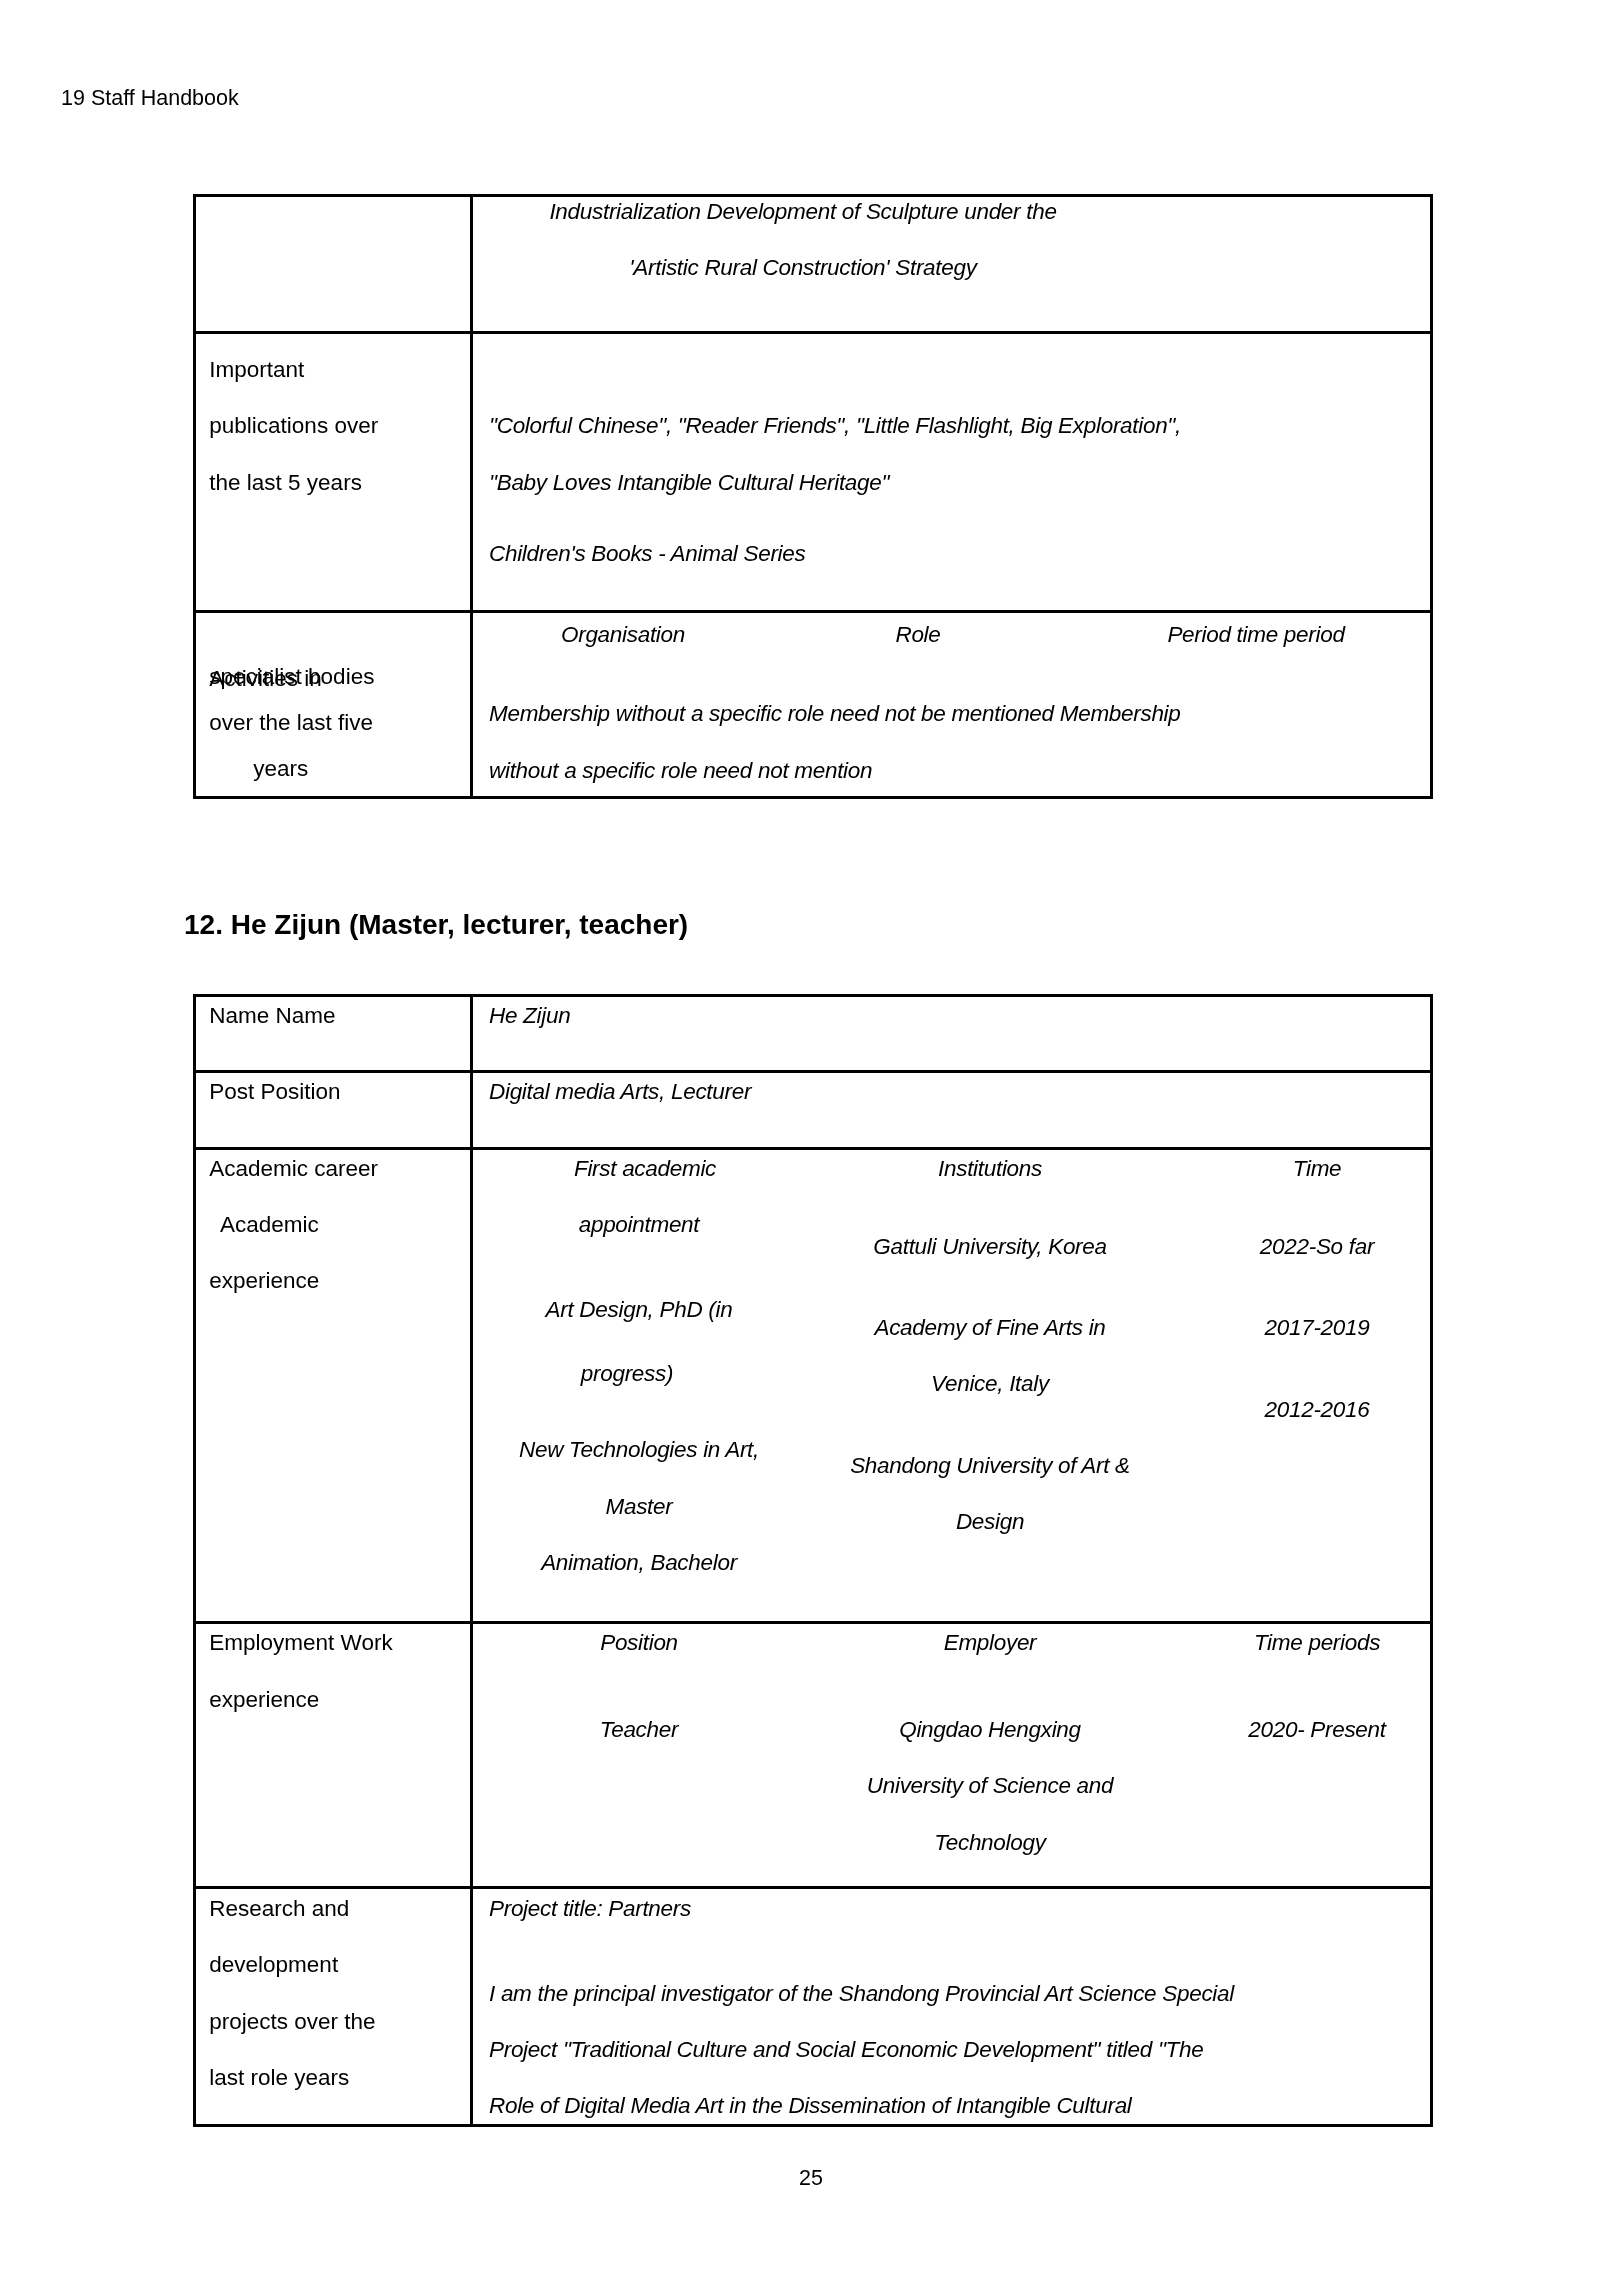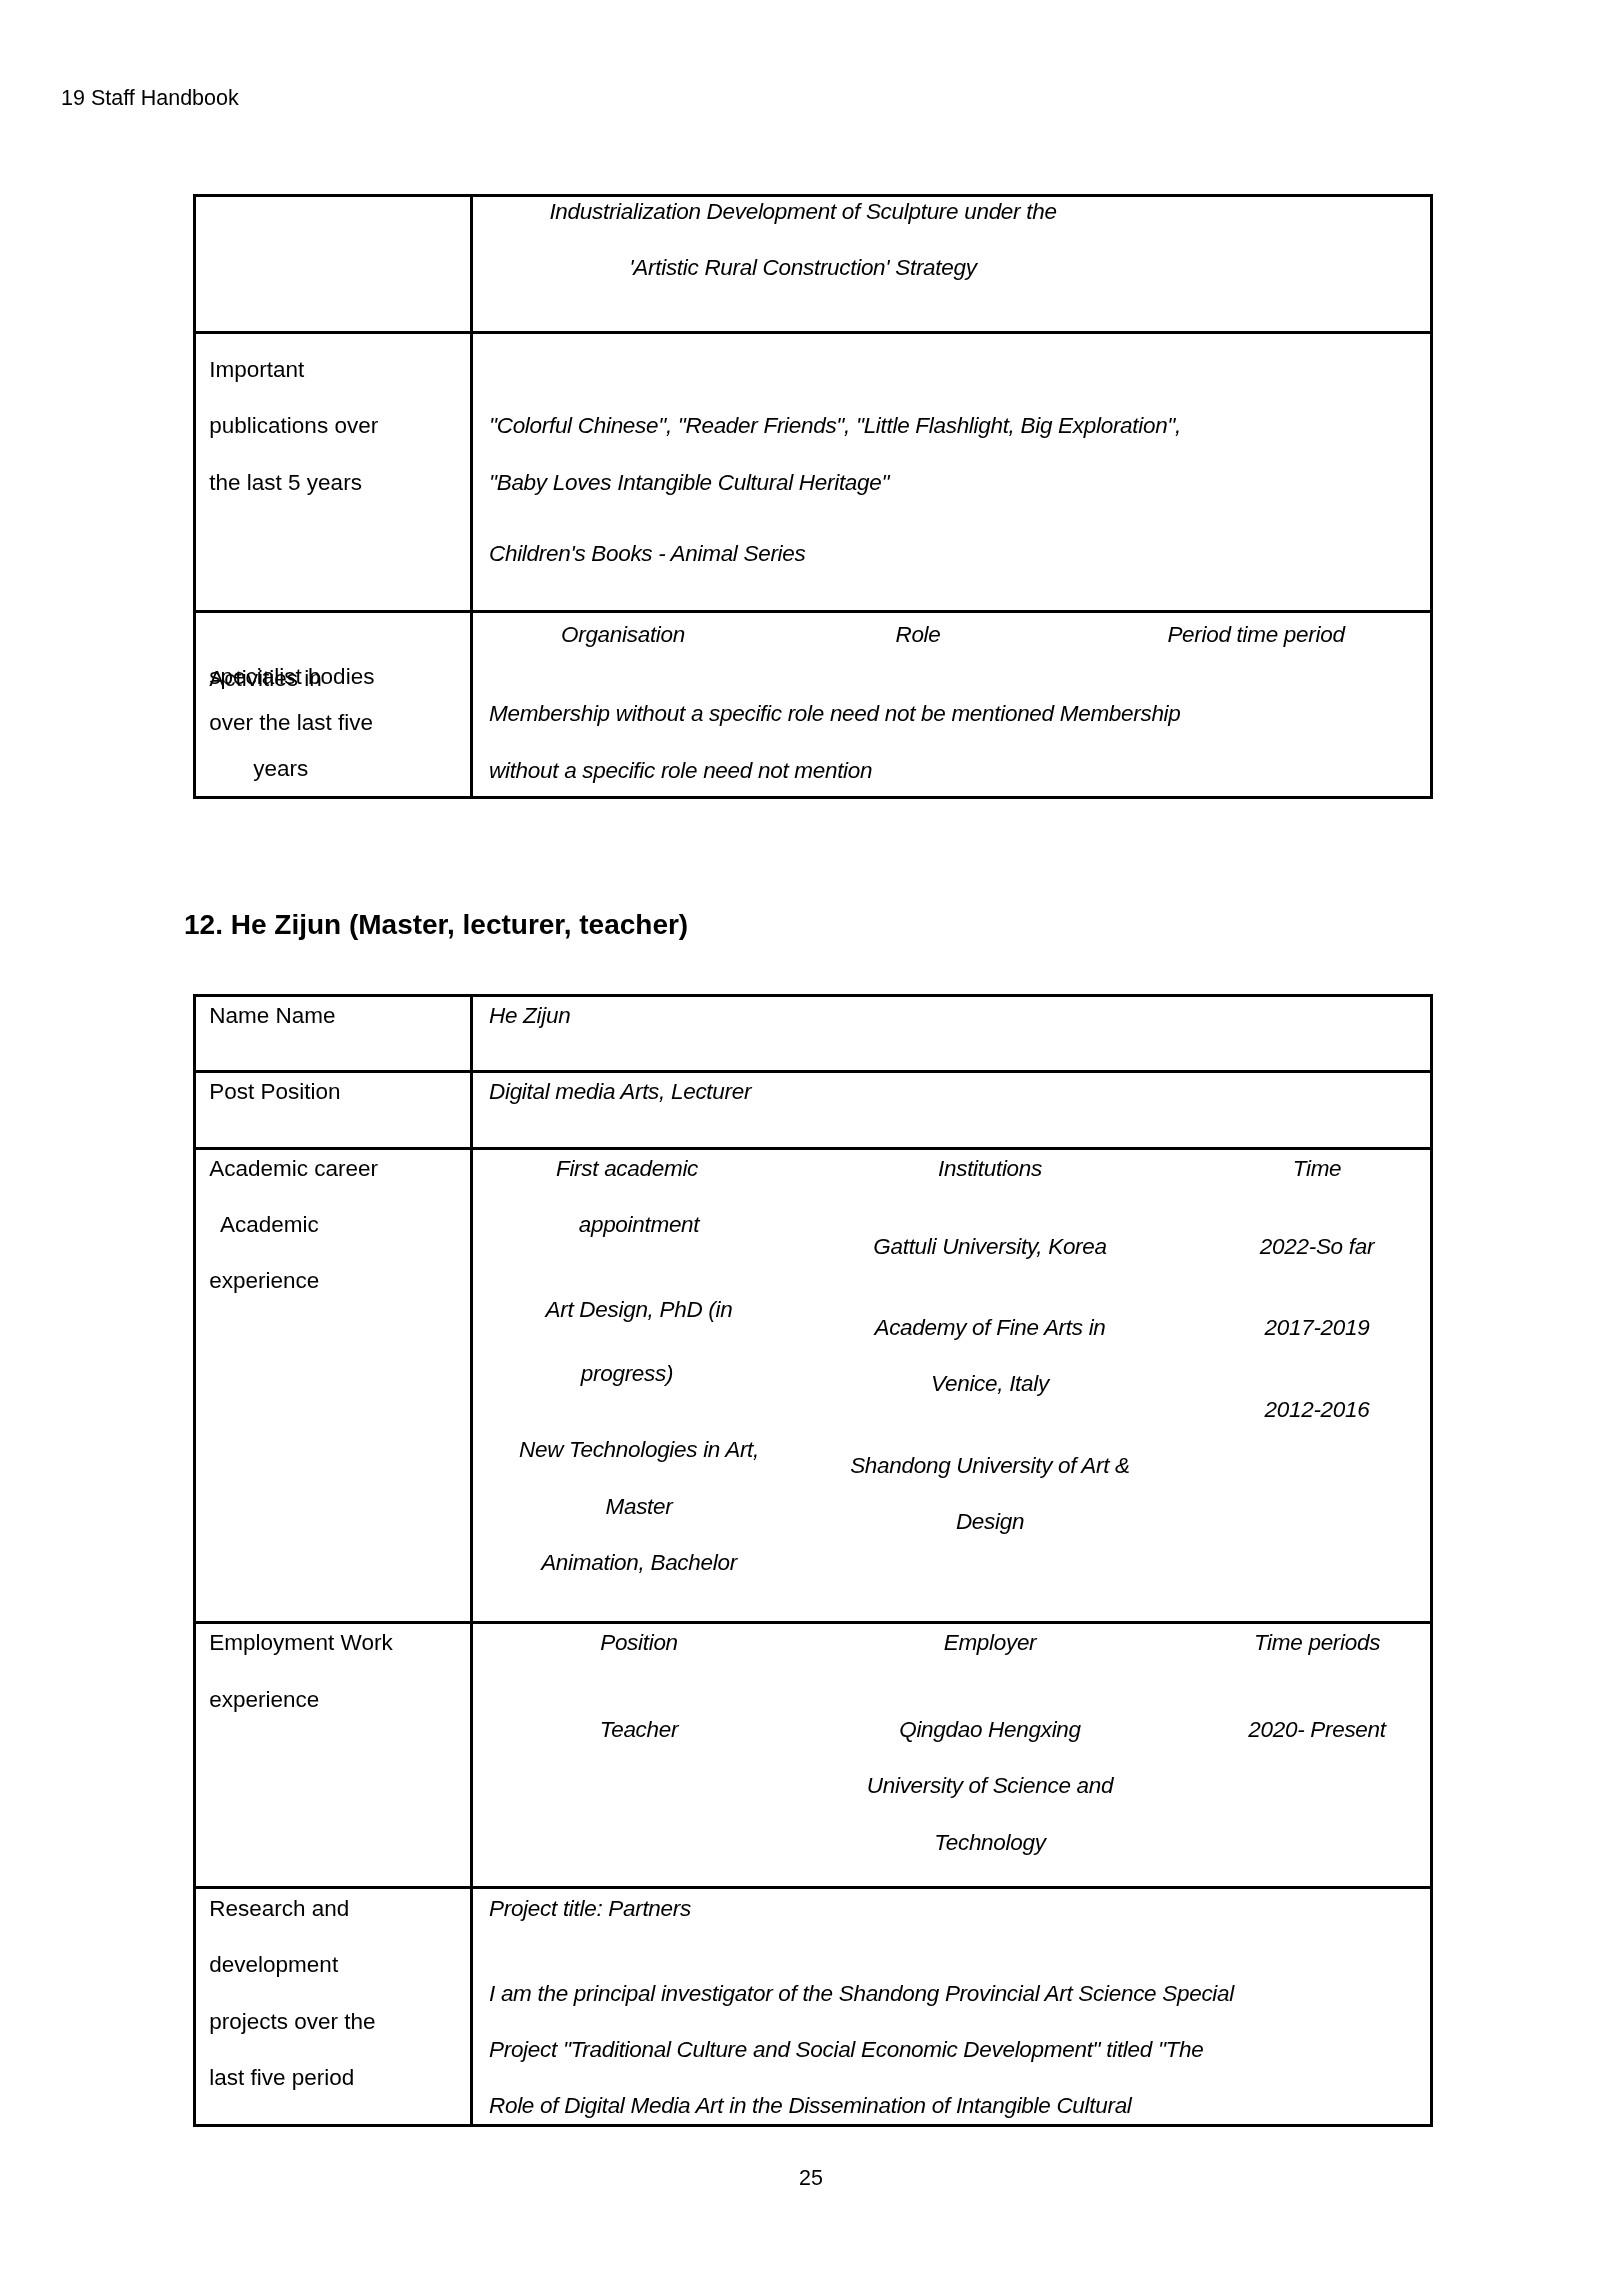--- a/index.html
+++ b/index.html
@@ -79,7 +79,7 @@
     <div class="txt lbl" style="left:24px;top:217px;">Academic</div>
     <div class="txt lbl" style="left:13.3px;top:273px;">experience</div>
 
-    <div class="txt ital ctr" style="left:431px;top:161px;font-style:italic;">First academic</div>
+    <div class="txt ital ctr" style="left:449px;top:161px;font-style:italic;">First academic</div>
     <div class="txt ital ctr" style="left:443px;top:217px;">appointment</div>
     <div class="txt ital ctr" style="left:443px;top:302px;">Art Design, PhD (in</div>
     <div class="txt ital ctr" style="left:431px;top:358px;margin-top:8px;">progress)</div>

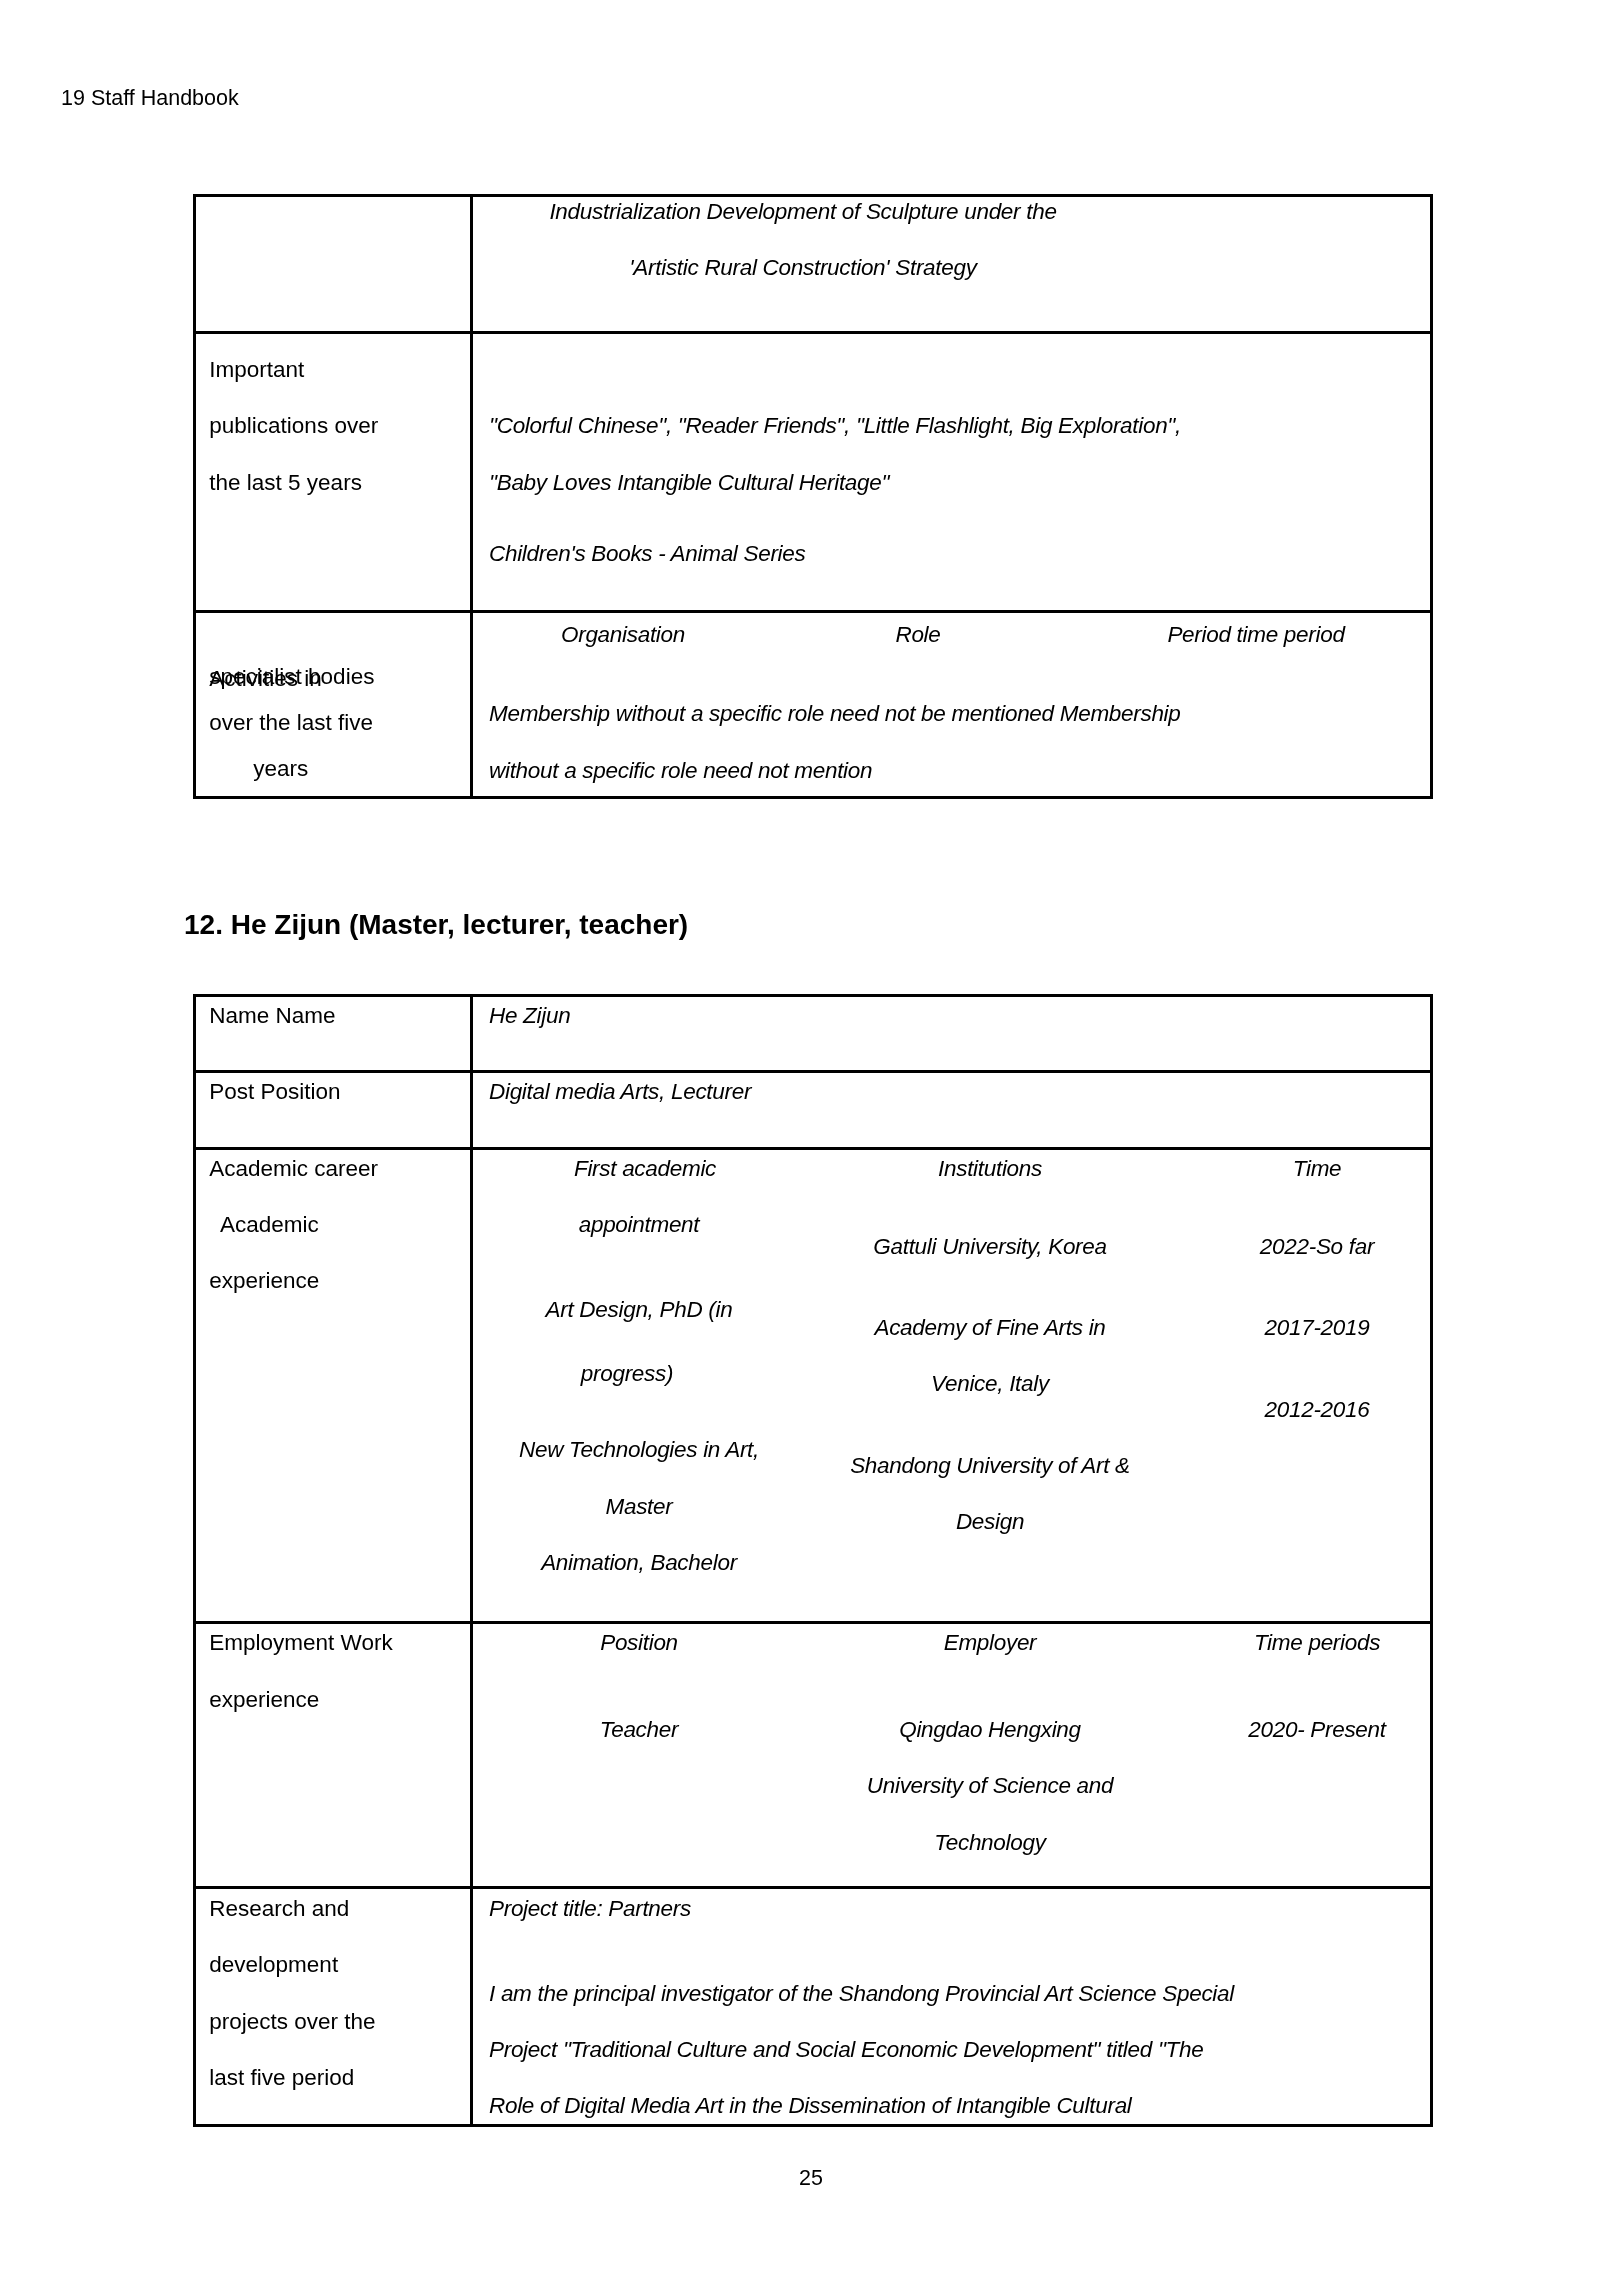--- a/index.html
+++ b/index.html
@@ -113,7 +113,7 @@
     <div class="txt lbl" style="left:13.3px;top:901px;">Research and</div>
     <div class="txt lbl" style="left:13.3px;top:957px;">development</div>
     <div class="txt lbl" style="left:13.3px;top:1014px;">projects over the</div>
-    <div class="txt lbl" style="left:13.3px;top:1070px;">last five period</div>
+    <div class="txt lbl" style="left:13.3px;top:1070px;">last role years</div>
     <div class="txt ital" style="left:293px;top:901px;">Project title: Partners</div>
     <div class="txt ital" style="left:293px;top:986px;">I am the principal investigator of the Shandong Provincial Art Science Special</div>
     <div class="txt ital" style="left:293px;top:1042px;">Project "Traditional Culture and Social Economic Development" titled "The</div>

